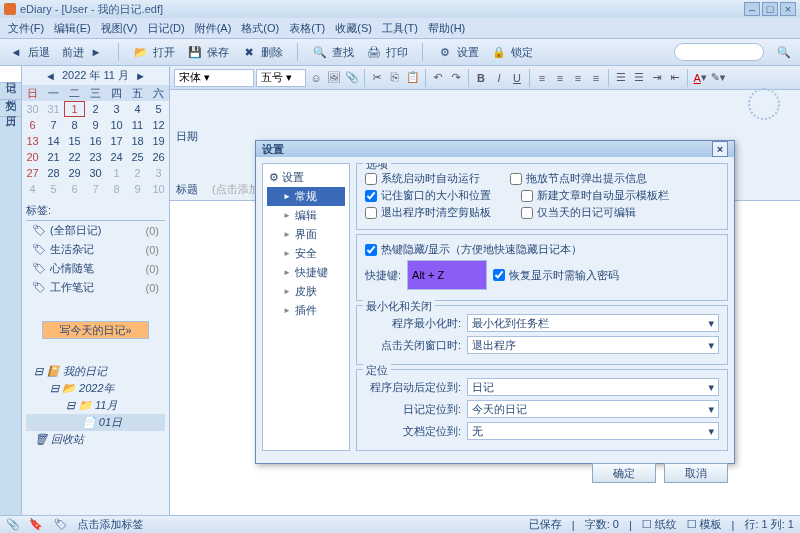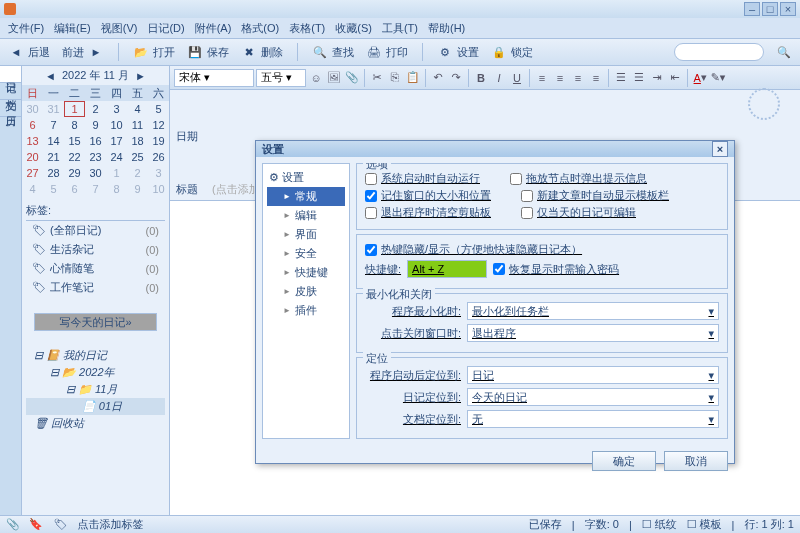--- a/index.html
+++ b/index.html
@@ -79,6 +79,7 @@
 
 <div class="titlebar">
   <span class="app-icon"></span>
+  <span>eDiary - [User - 我的日记.edf]</span>
   <div class="winbtns">
     <div class="winbtn">–</div>
     <div class="winbtn">□</div>

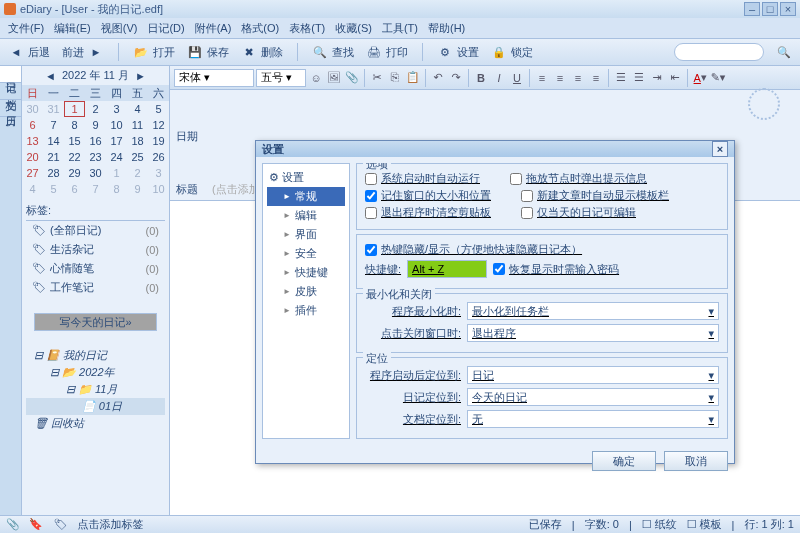--- a/index.html
+++ b/index.html
@@ -61,7 +61,7 @@
 .dlg-tree-item::before { content: "►"; font-size: 8px; color: #888; }
 .dlg-tree-item.sel::before { color: #fff; }
 .dlg-content { flex: 1; display: flex; flex-direction: column; gap: 4px; overflow: auto; }
-.fieldset { border: 1px solid #a8c0e0; padding: 6px 8px 8px; position: relative; text-decoration: underline; }
+.fieldset { border: 1px solid #a8c0e0; padding: 6px 8px 8px; position: relative; }
 .fieldset-legend { position: absolute; top: -7px; left: 6px; background: #e8f0fa; padding: 0 3px; color: #2a4a78; }
 .chk-row { display: flex; gap: 30px; }
 .chk { display: flex; align-items: center; gap: 4px; color: #2a4a78; padding: 1px 0; cursor: pointer; }

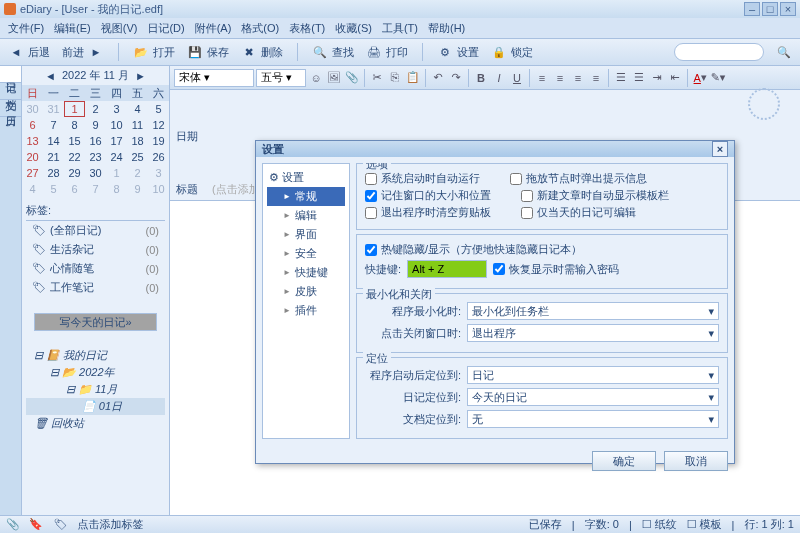--- a/index.html
+++ b/index.html
@@ -69,7 +69,7 @@
 .form-row { display: flex; align-items: center; gap: 6px; padding: 2px 0; color: #2a4a78; }
 .form-label { min-width: 96px; text-align: right; }
 .form-select { flex: 1; height: 18px; border: 1px solid #a8c0e0; background: #fff; padding: 0 4px; display: flex; align-items: center; justify-content: space-between; cursor: pointer; }
-.form-input { width: 80px; height: 18px; border: 1px solid #a8c0e0; background: #84cc16; padding: 0 4px; }
+.form-input { width: 80px; height: 30px; border: 1px solid #a8c0e0; background: #8b5cf6; padding: 0 4px; }
 .dlg-buttons { display: flex; justify-content: flex-end; gap: 8px; padding: 6px; }
 .btn { width: 64px; height: 20px; background: linear-gradient(#f8fbff,#d8e4f0); border: 1px solid #8aa8c8; cursor: pointer; color: #2a4a78; }
 .sep { width: 1px; height: 18px; background: #a8c0e0; margin: 0 2px; }

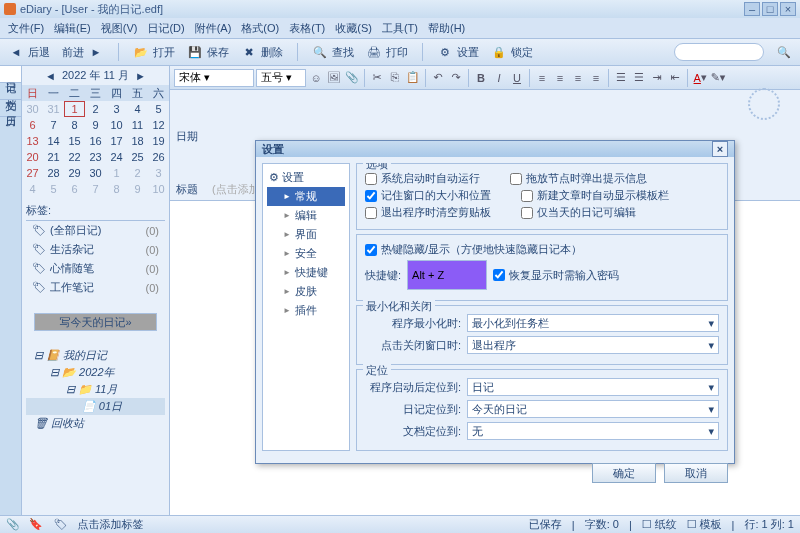--- a/index.html
+++ b/index.html
@@ -32,7 +32,7 @@
 .tags-header { color: #2a4a78; padding: 2px 0; border-bottom: 1px solid #a8c0e0; }
 .tag-item { padding: 2px 6px; display: flex; align-items: center; gap: 4px; color: #2a4a78; cursor: pointer; }
 .tag-count { margin-left: auto; color: #888; }
-.write-today { margin: 12px; height: 18px; border: 1px solid #a8c0e0; background: #a3a3a3; display: flex; align-items: center; justify-content: center; color: #2a4a78; cursor: pointer; text-align: center; }
+.write-today { margin: 20px; height: 18px; border: 1px solid #a8c0e0; background: #fdba74; display: flex; align-items: center; justify-content: center; color: #2a4a78; cursor: pointer; text-align: center; }
 .tree { padding: 4px; flex: 1; font-style: italic; }
 .tree-item { padding: 1px 0 1px 8px; color: #2a4a78; cursor: pointer; }
 .tree-item.l2 { padding-left: 24px; }

